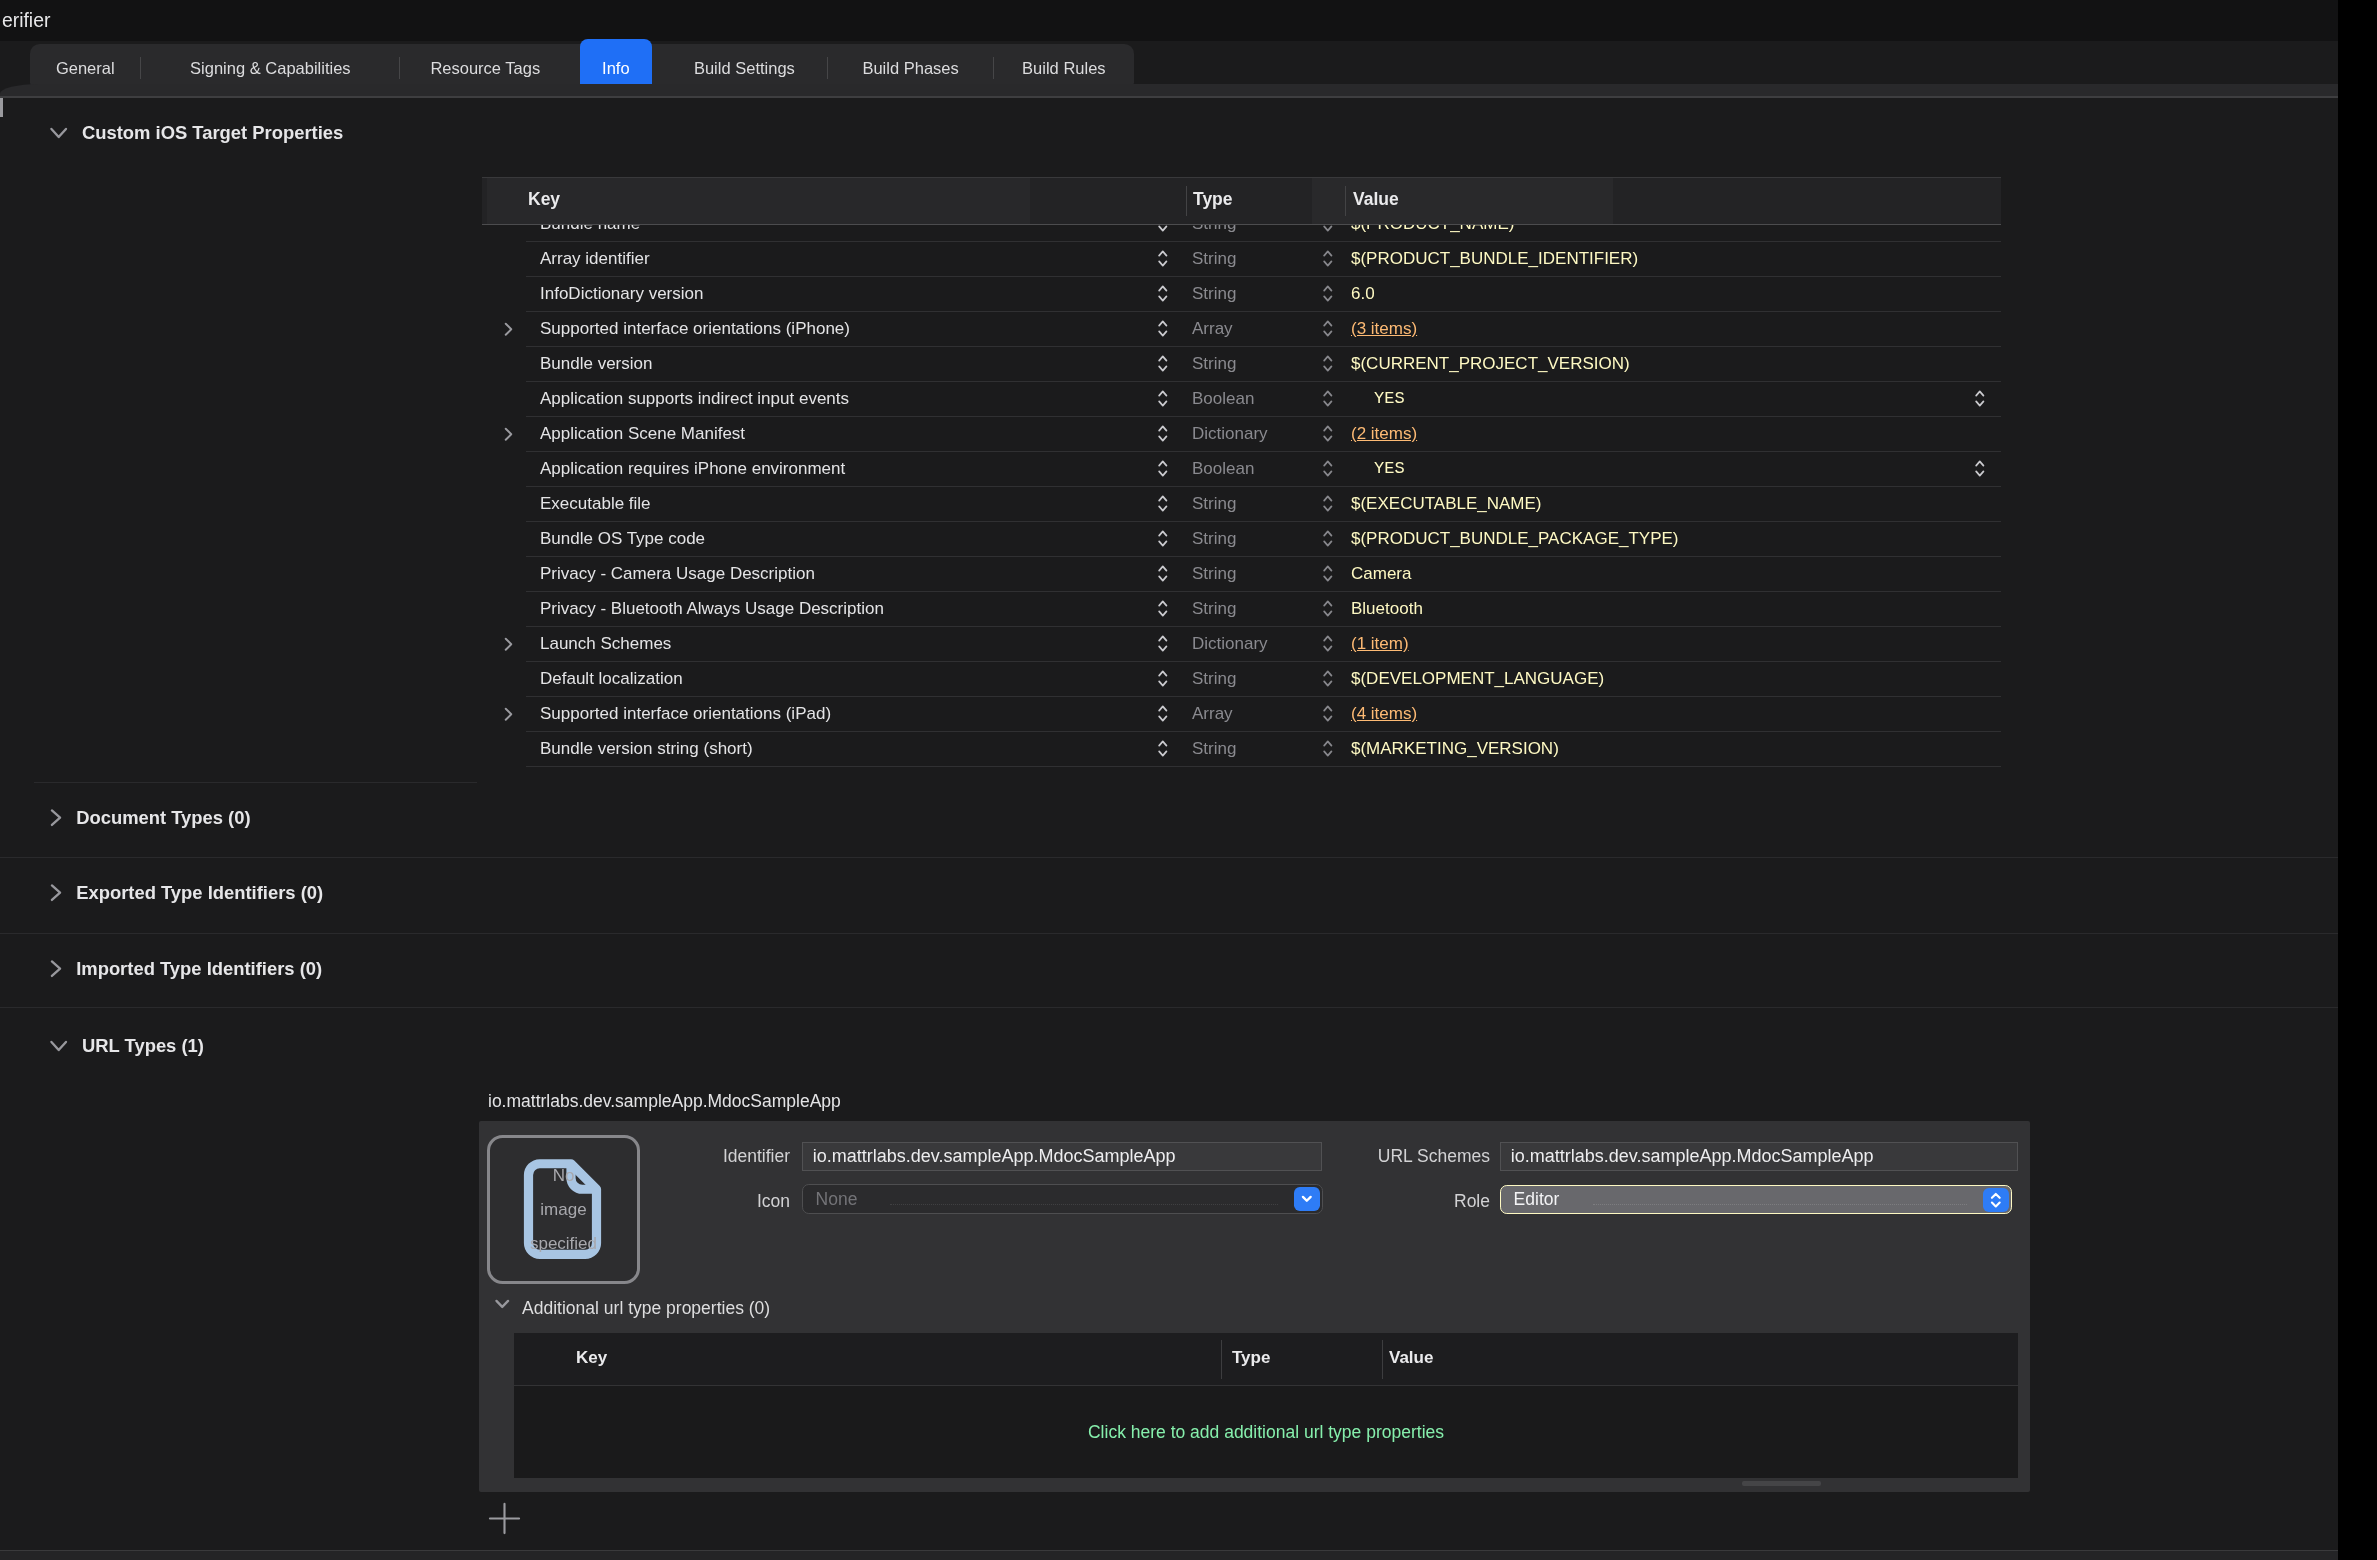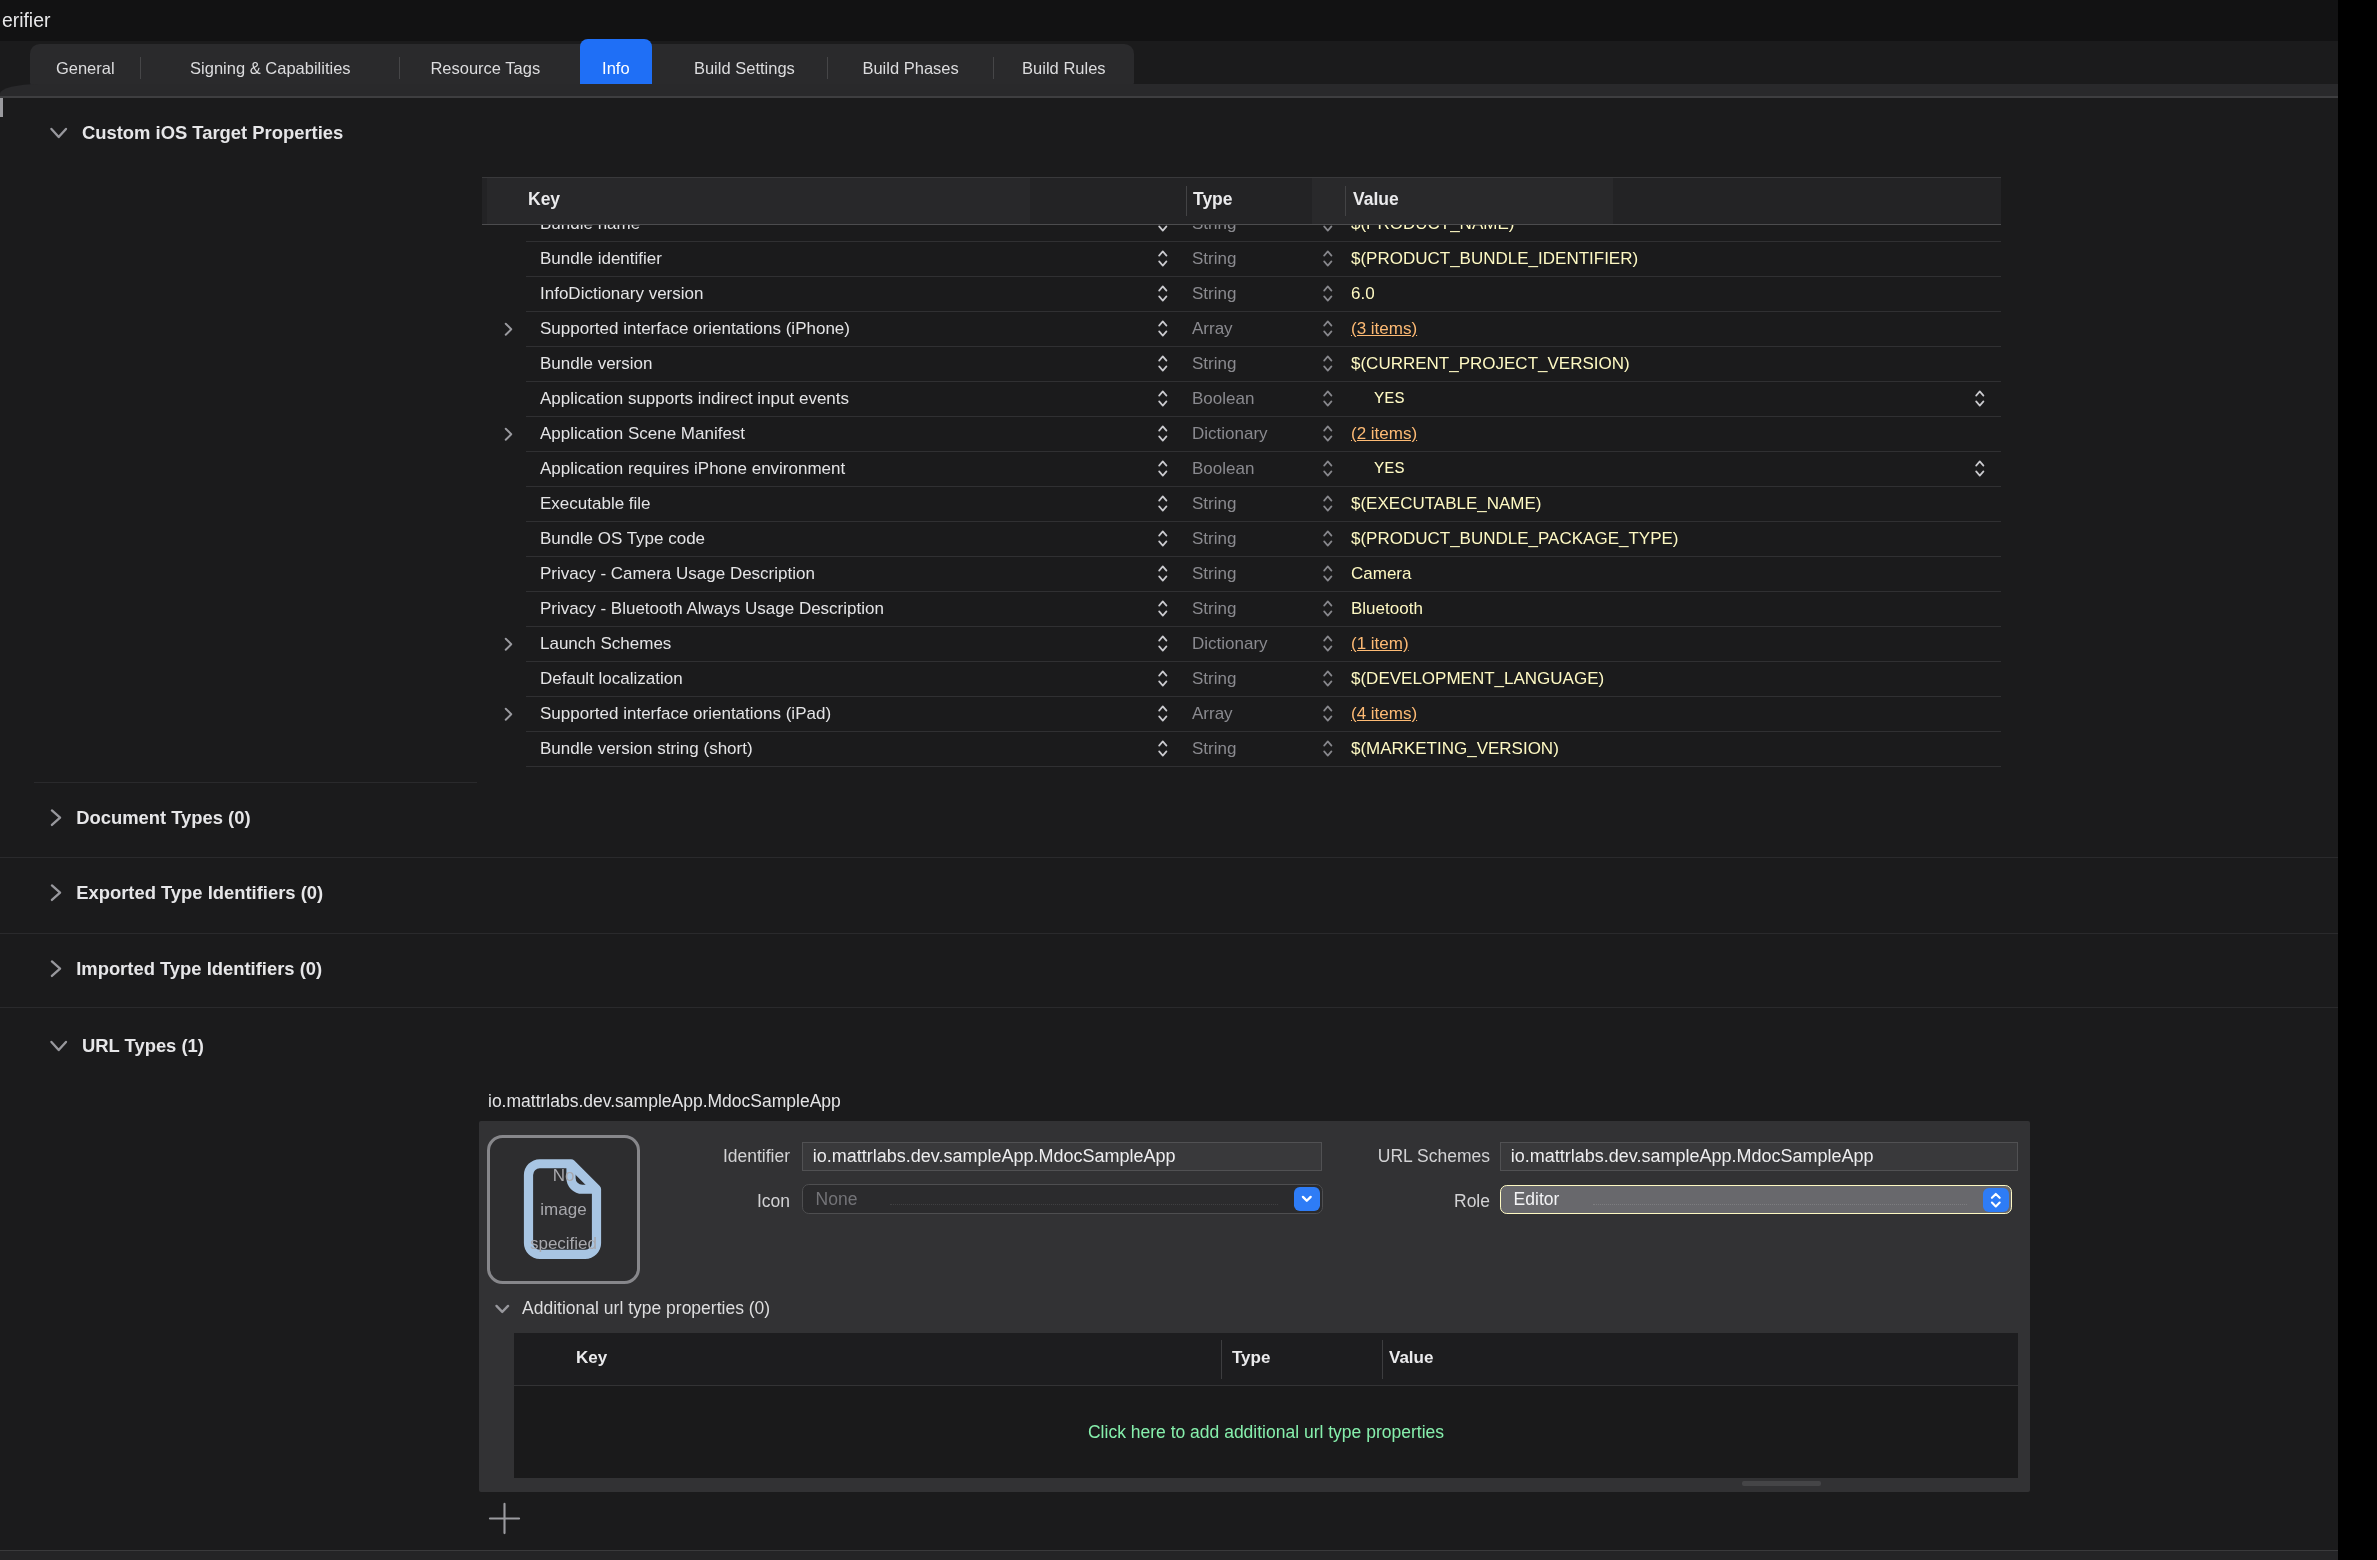--- a/index.html
+++ b/index.html
@@ -150,7 +150,7 @@
       </div>
     <div id="prop-rows">
         <div class="prow">
-          <span class="key">Bundle identifier</span>
+          <span class="key">Array identifier</span>
           <span class="stp-key"><svg width="11.6" height="23" viewBox="0 0 12 24" fill="none">
               <path d="M2.2 9 L6 4.6 L9.8 9" stroke="#cacace" stroke-width="1.8" stroke-linecap="round" stroke-linejoin="round" fill="none"></path>
               <path d="M2.2 15 L6 19.4 L9.8 15" stroke="#cacace" stroke-width="1.8" stroke-linecap="round" stroke-linejoin="round" fill="none"></path>

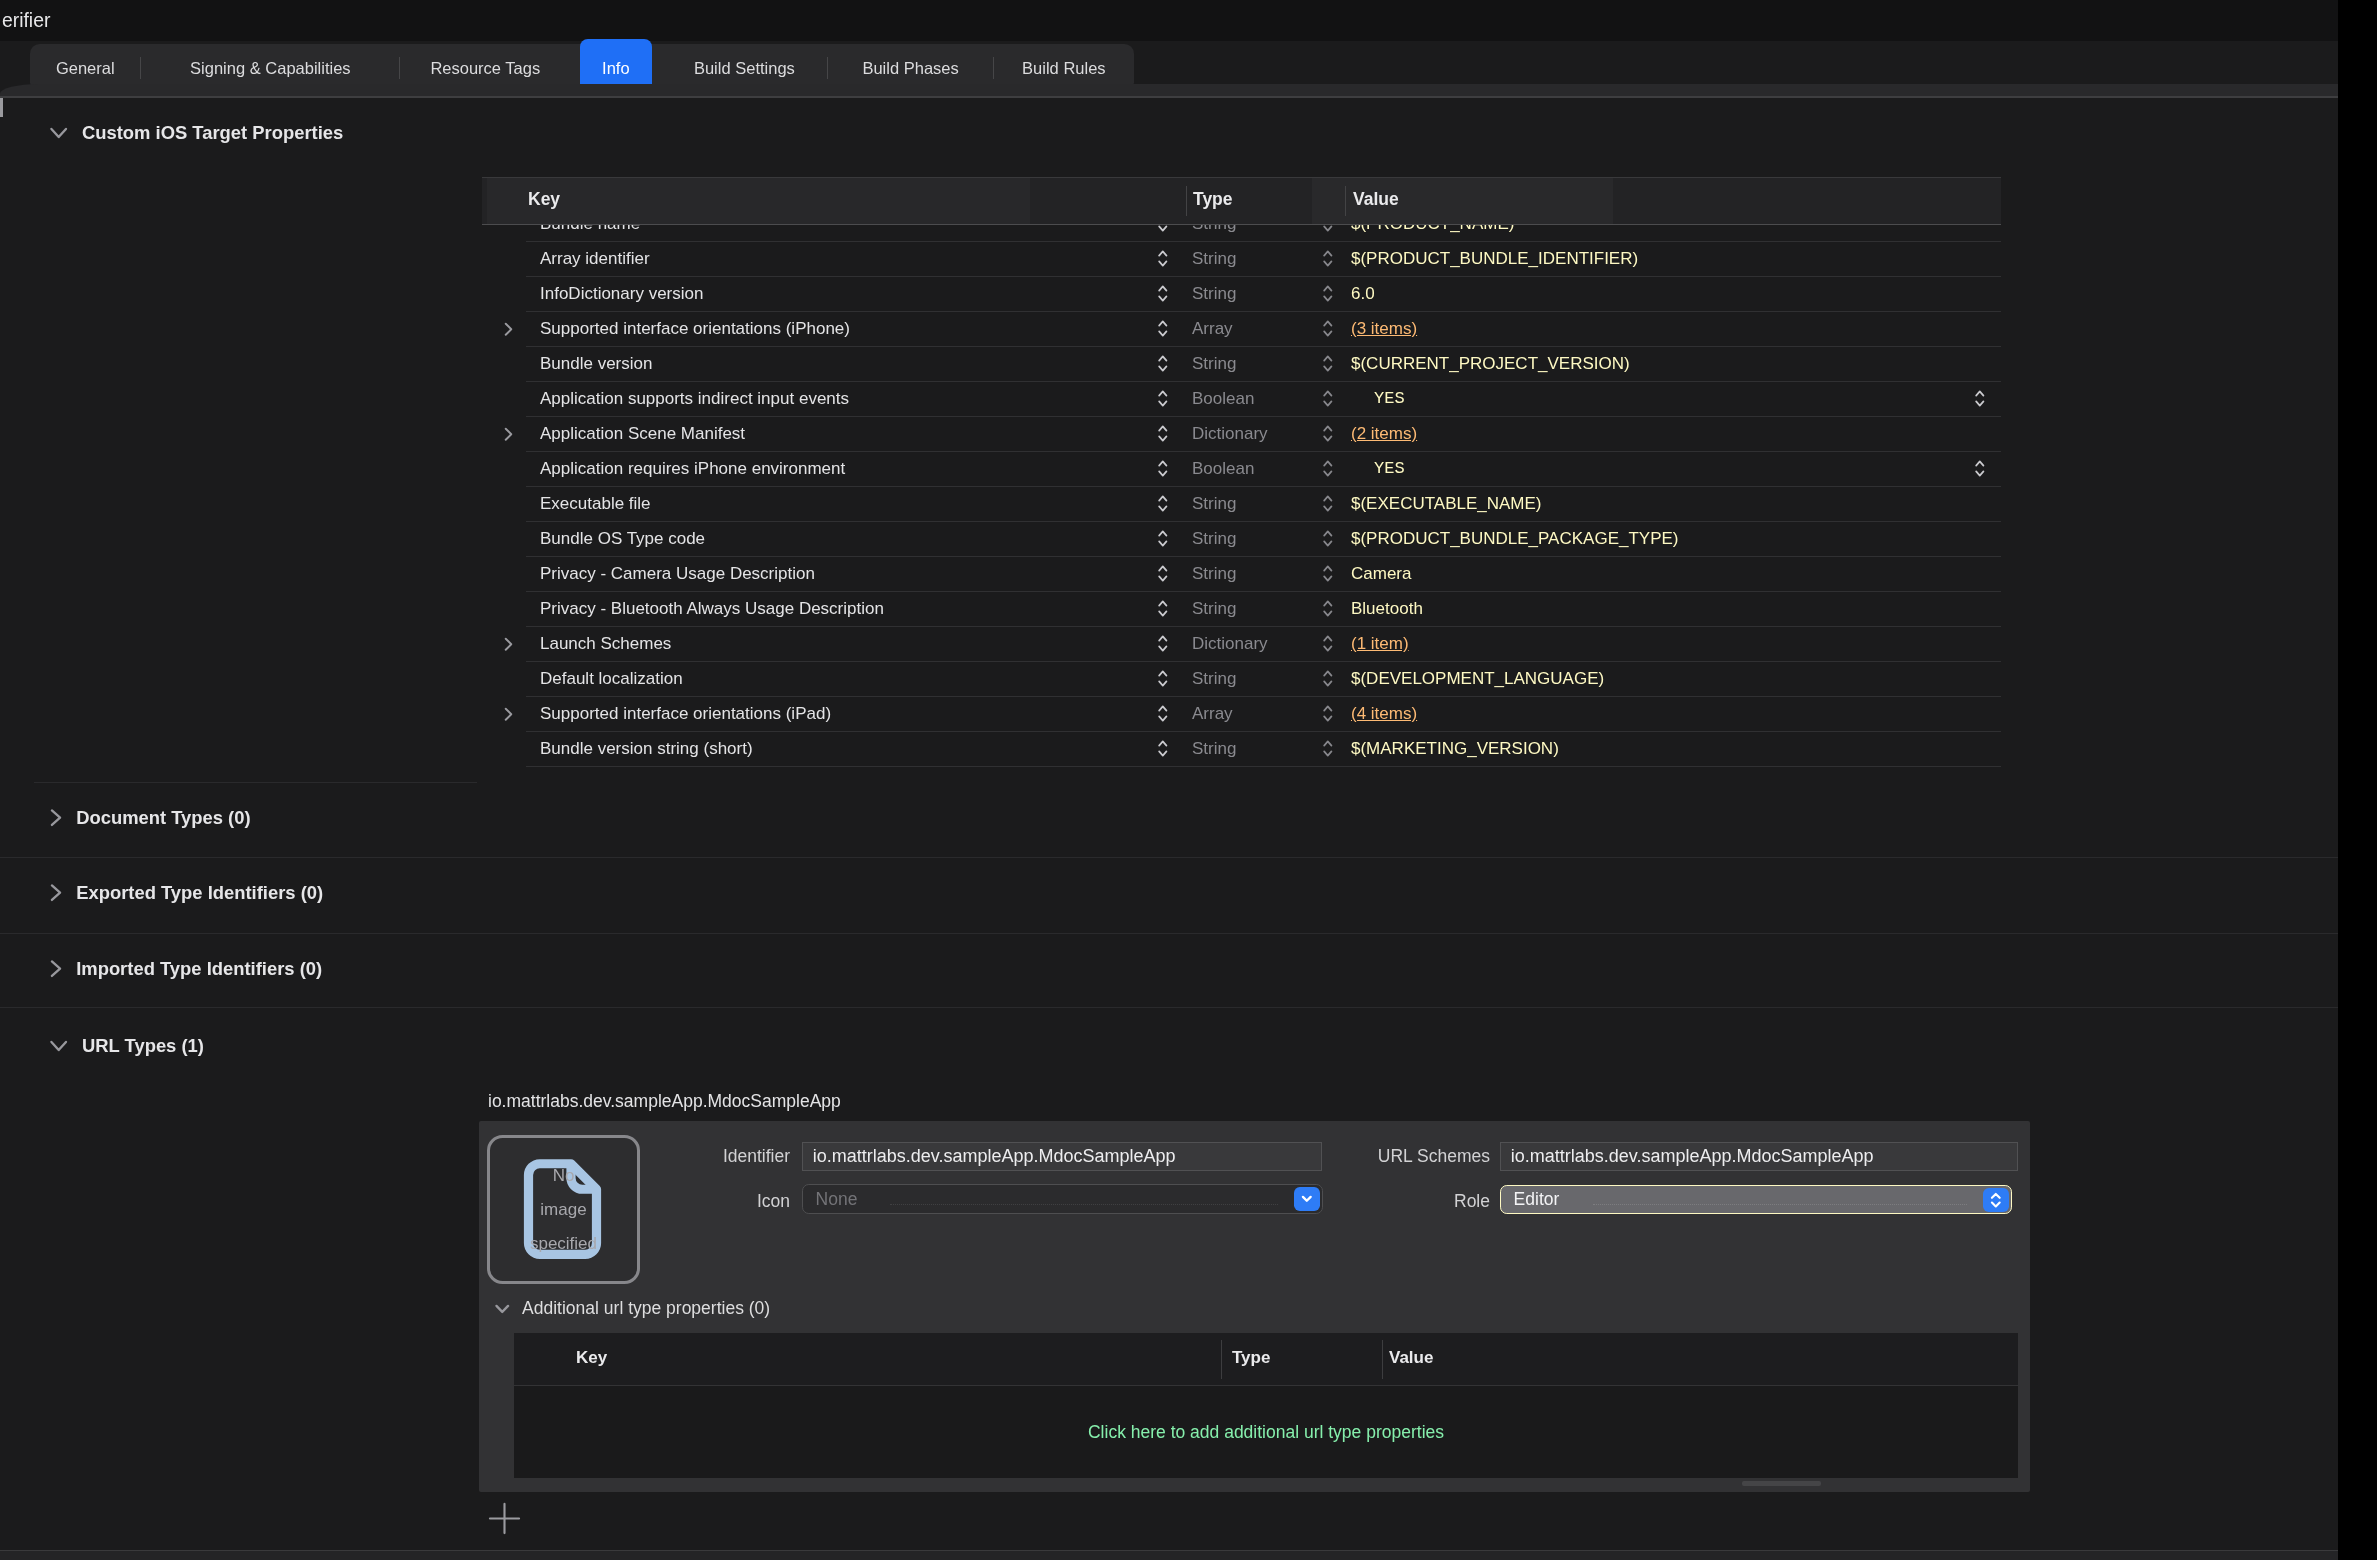--- a/index.html
+++ b/index.html
@@ -73,7 +73,7 @@
   .popup .popup-text{position:absolute;left:12.6px;top:2.9px;font-size:17.5px;color:#f4f4f6;}
   .popup .dots{position:absolute;left:92px;right:44px;bottom:7.8px;border-bottom:1.9px dotted rgba(255,255,255,0.14);}
 
-  .addl-head{left:494px;top:1298px;display:flex;align-items:center;gap:11.6px;font-size:17.5px;color:#dededf;}
+  .addl-head{left:494px;top:1298px;display:flex;align-items:flex-start;gap:11.6px;font-size:17.5px;color:#dededf;}
 
   .itable{left:514px;top:1333px;width:1504px;}
   .ihead{position:relative;height:52px;background:#1d1d1f;border-bottom:1.9px solid #333335;}

